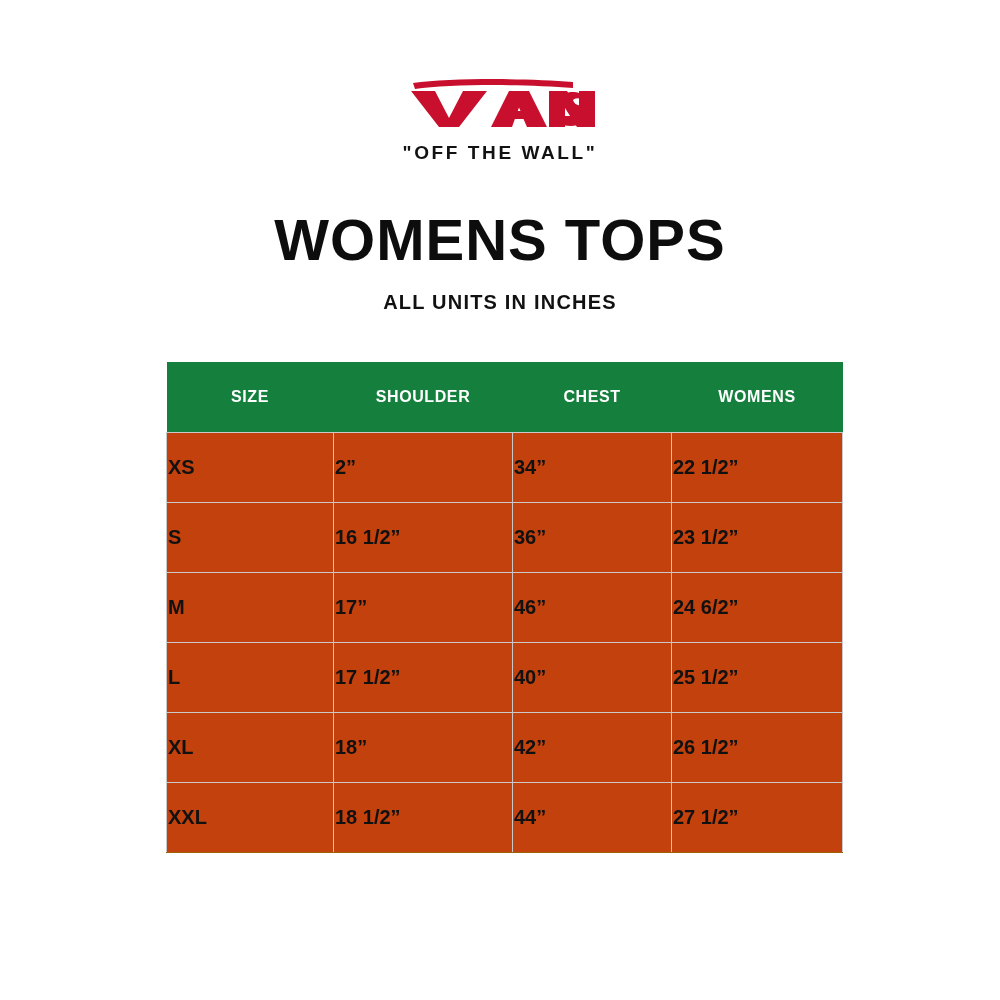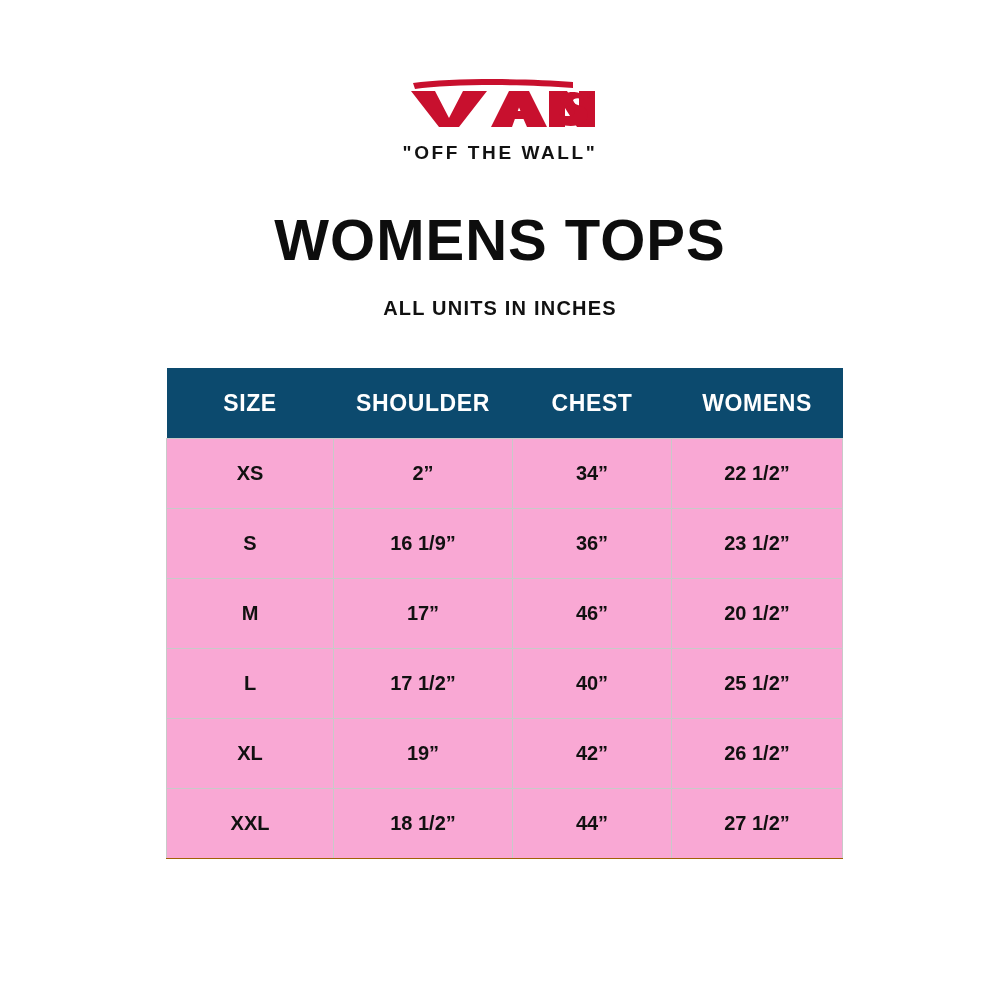--- a/index.html
+++ b/index.html
@@ -61,7 +61,7 @@
     font-family: "Liberation Sans", sans-serif;
   }
   .subtitle {
-    margin-top: 28px;
+    margin-top: 22px;
     font-size: 20px;
     font-weight: bold;
     letter-spacing: 1.2px;

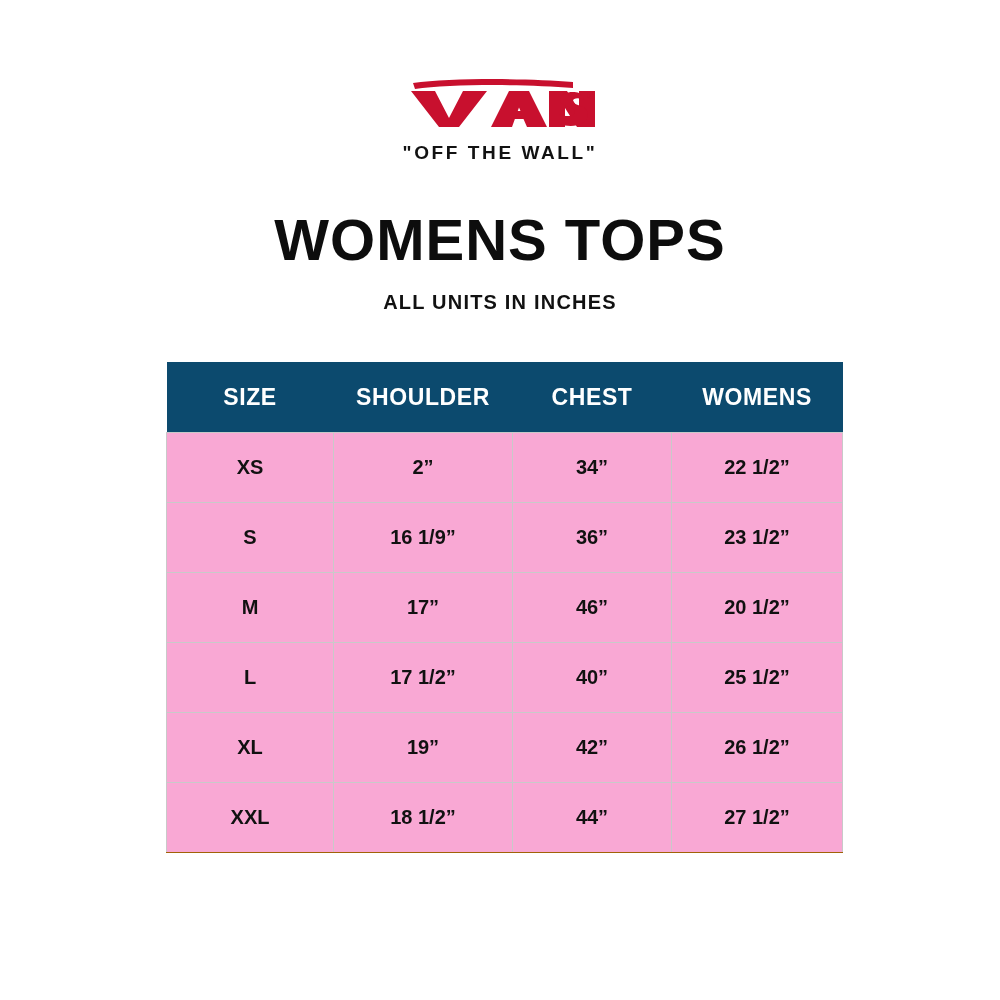--- a/index.html
+++ b/index.html
@@ -79,9 +79,9 @@
     table-layout: fixed;
   }
   table.size-chart thead th {
-    background: #0c4a6e;
+    background: #15803d;
     color: #ffffff;
-    font-size: 23px;
+    font-size: 16px;
     font-weight: bold;
     letter-spacing: 0.6px;
     height: 68px;

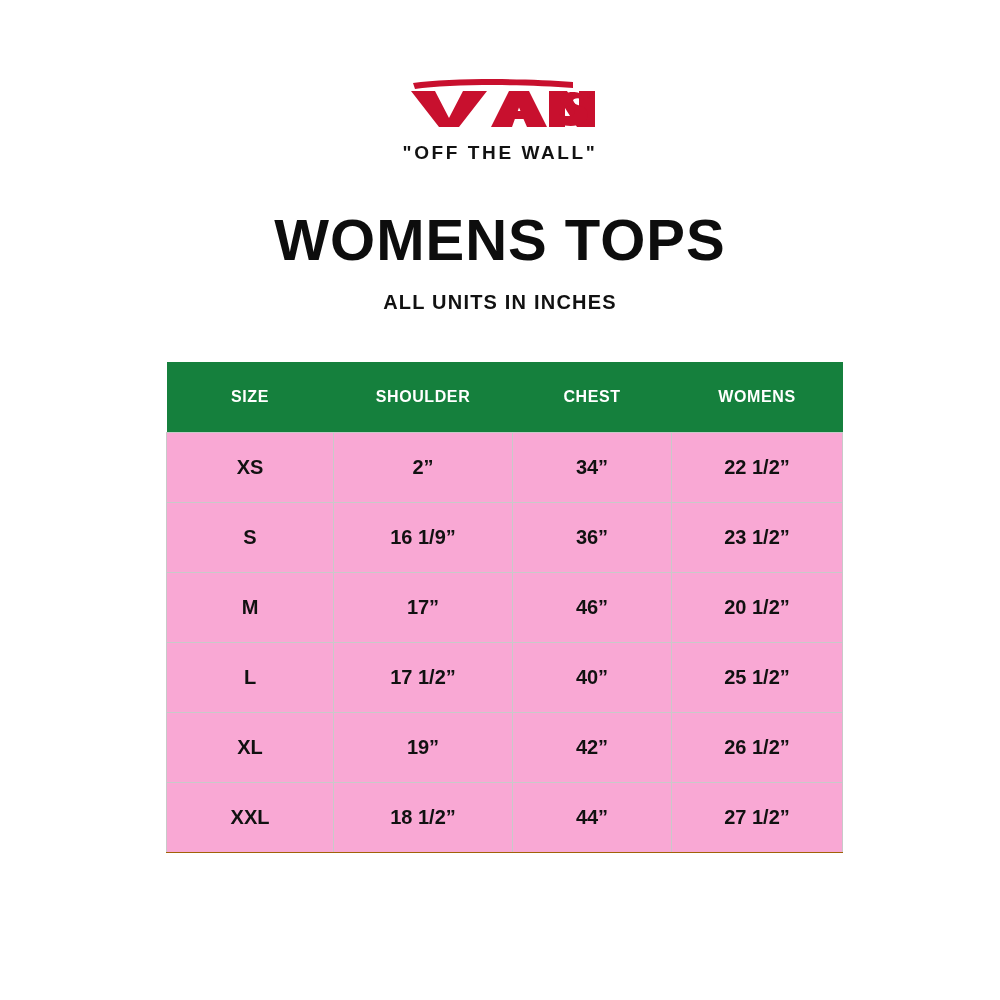--- a/index.html
+++ b/index.html
@@ -91,13 +91,13 @@
   }
   table.size-chart tbody td {
     height: 67px;
-    text-align: center;
+    text-align: left;
     vertical-align: middle;
     font-size: 20px;
     font-weight: bold;
     color: #111111;
     border: 1px solid #c9c9c9;
-    background: #f9a8d4;
+    background: #c2410c;
   }
   table.size-chart tbody tr td:first-child {
     border-left: 1px solid #c9c9c9;

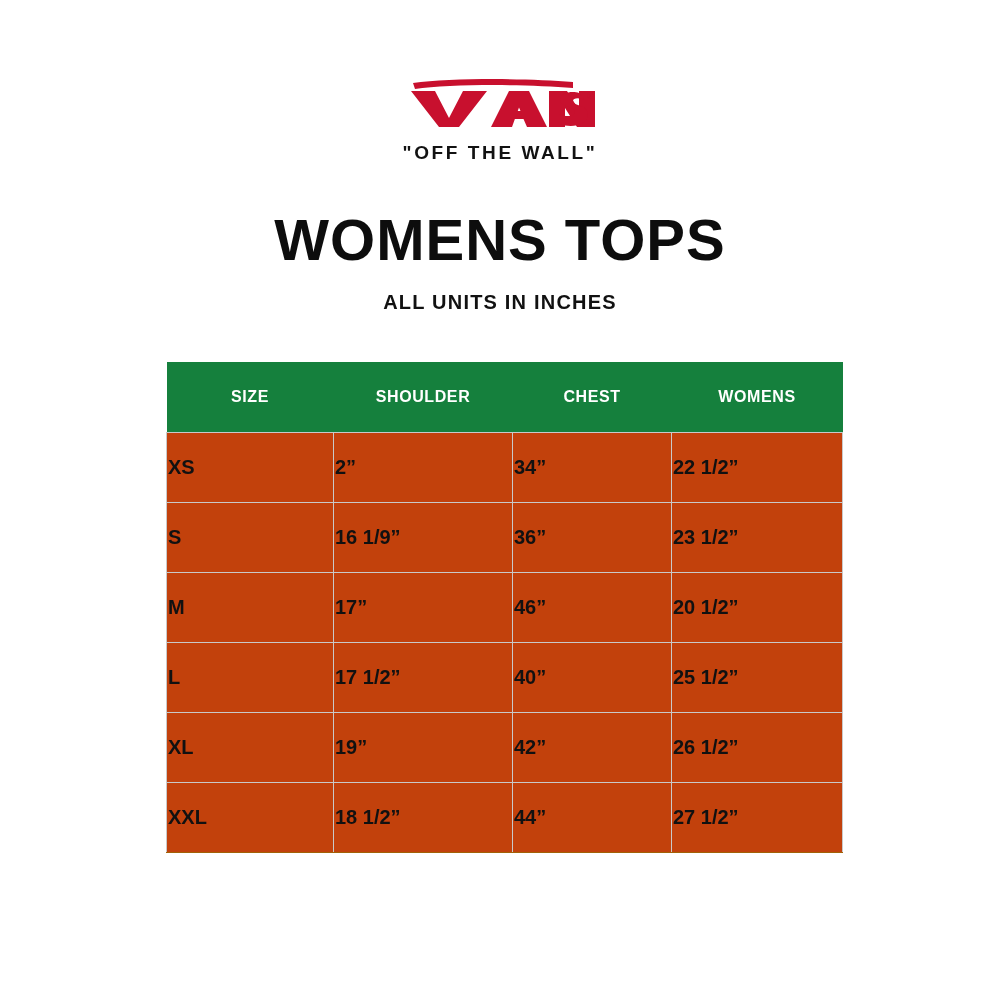--- a/index.html
+++ b/index.html
@@ -157,7 +157,7 @@
         </tr>
         <tr>
           <td>S</td>
-          <td>16 1/9”</td>
+          <td>16 1/2”</td>
           <td>36”</td>
           <td>23 1/2”</td>
         </tr>

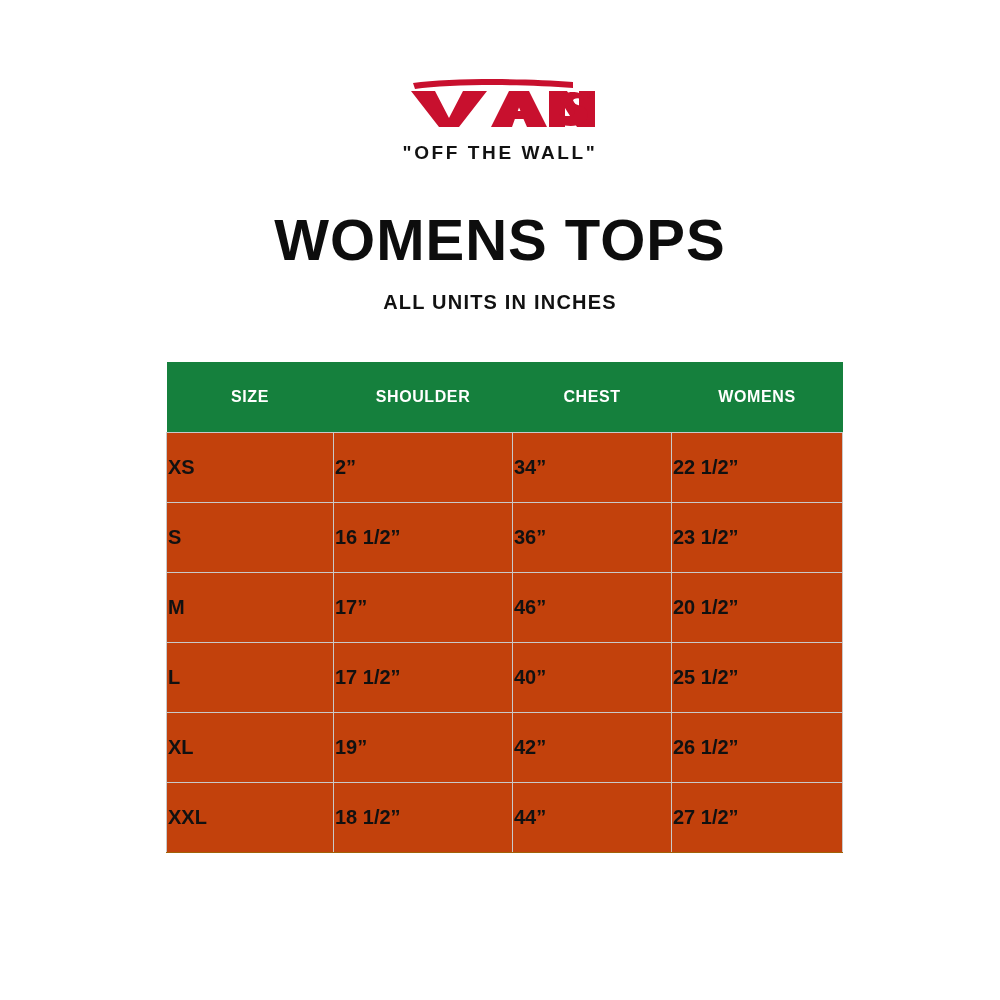--- a/index.html
+++ b/index.html
@@ -165,7 +165,7 @@
           <td>M</td>
           <td>17”</td>
           <td>46”</td>
-          <td>20 1/2”</td>
+          <td>24 6/2”</td>
         </tr>
         <tr>
           <td>L</td>

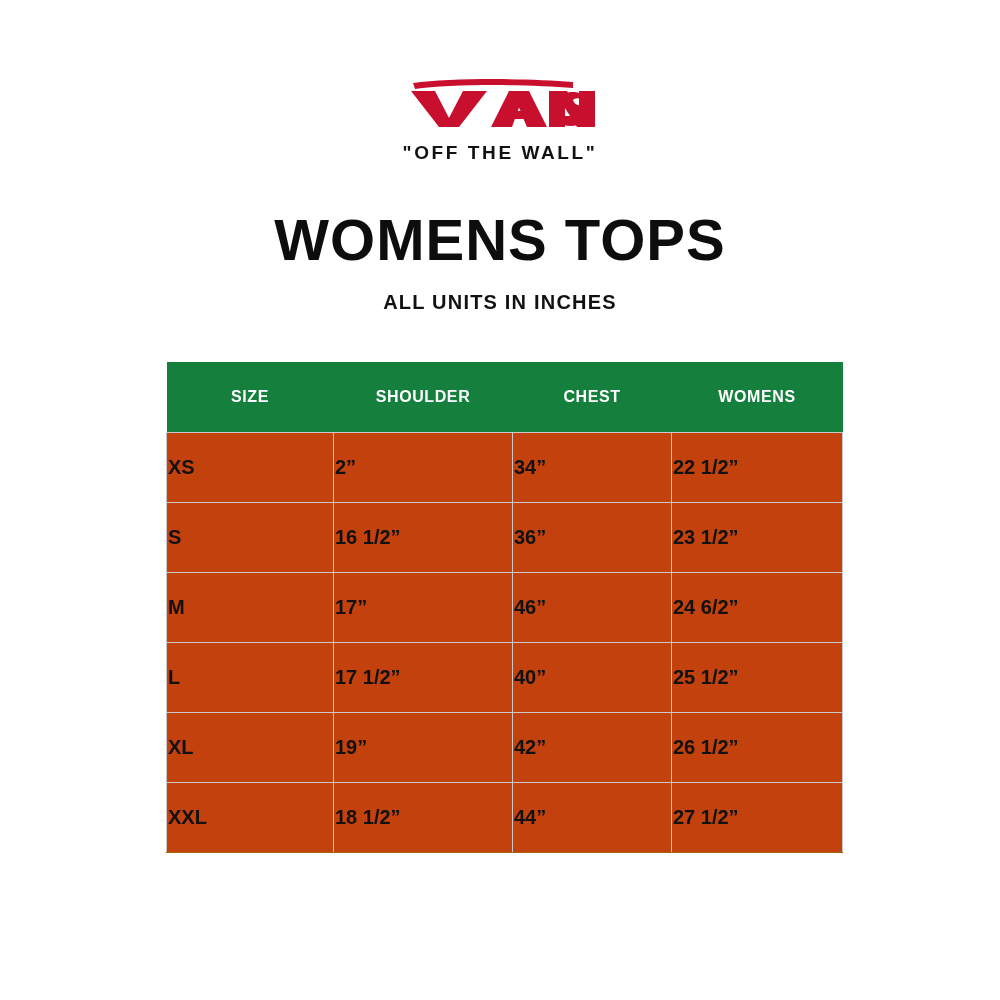--- a/index.html
+++ b/index.html
@@ -175,7 +175,7 @@
         </tr>
         <tr>
           <td>XL</td>
-          <td>19”</td>
+          <td>18”</td>
           <td>42”</td>
           <td>26 1/2”</td>
         </tr>

